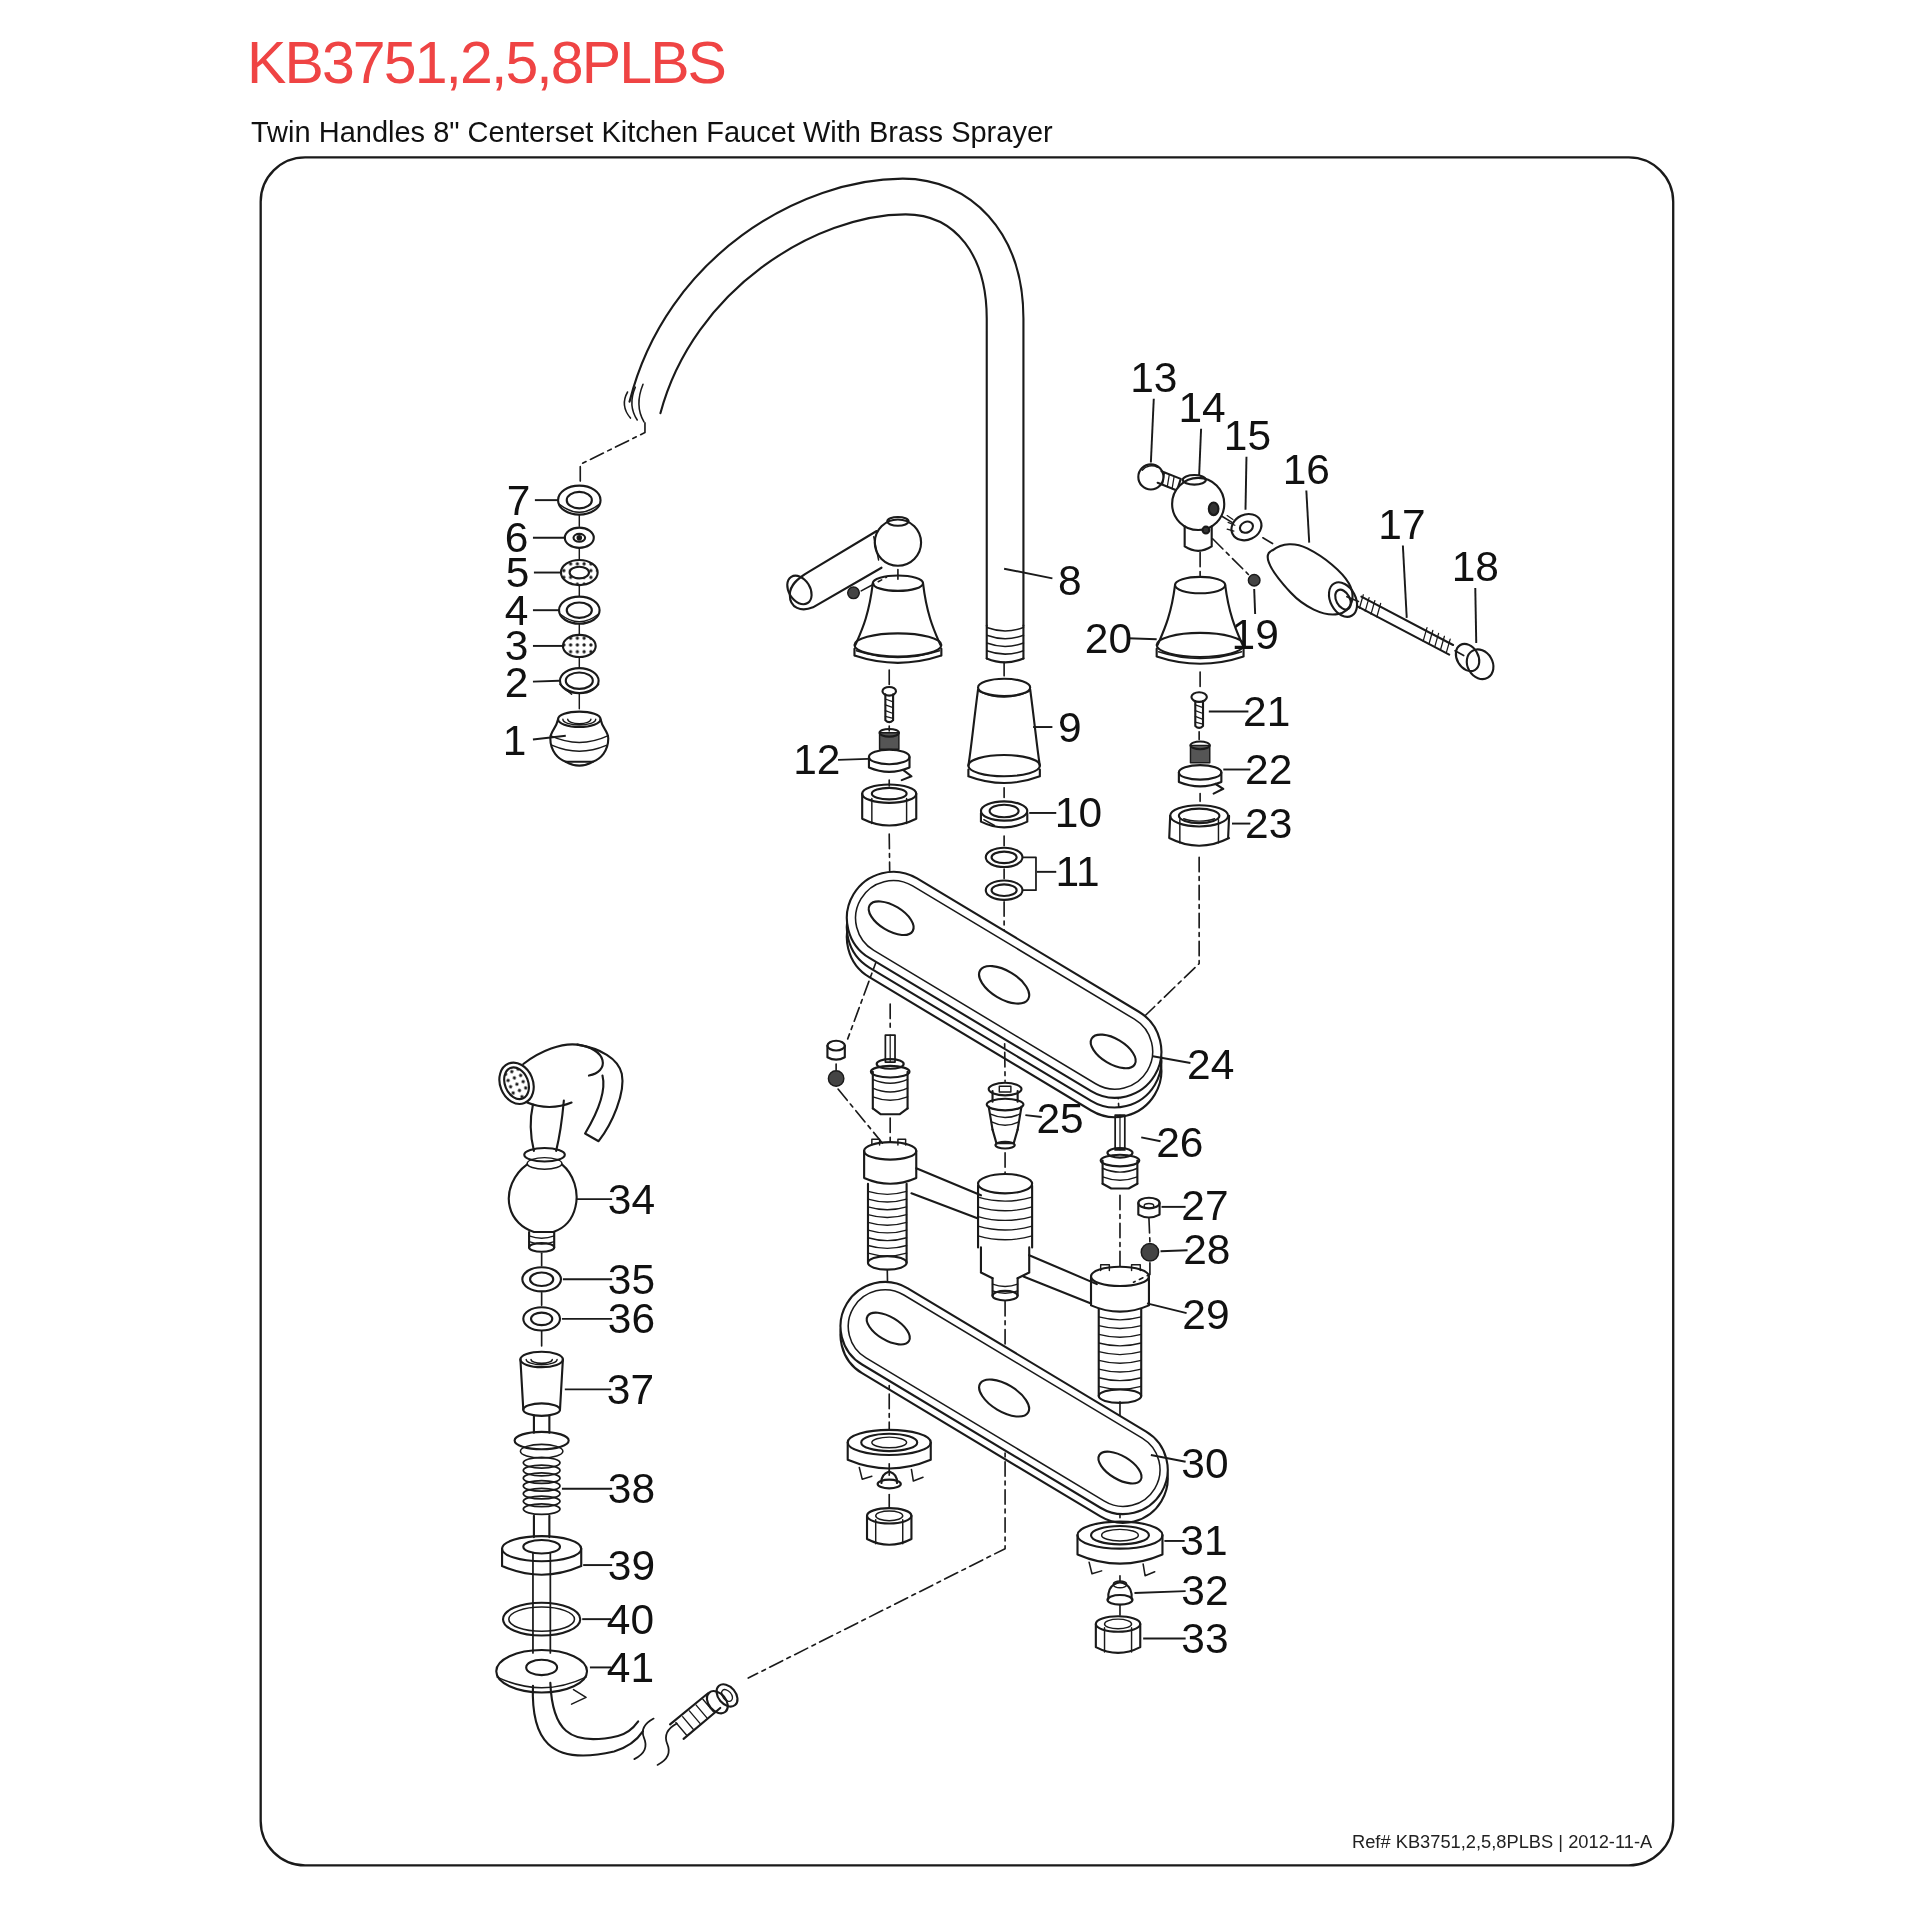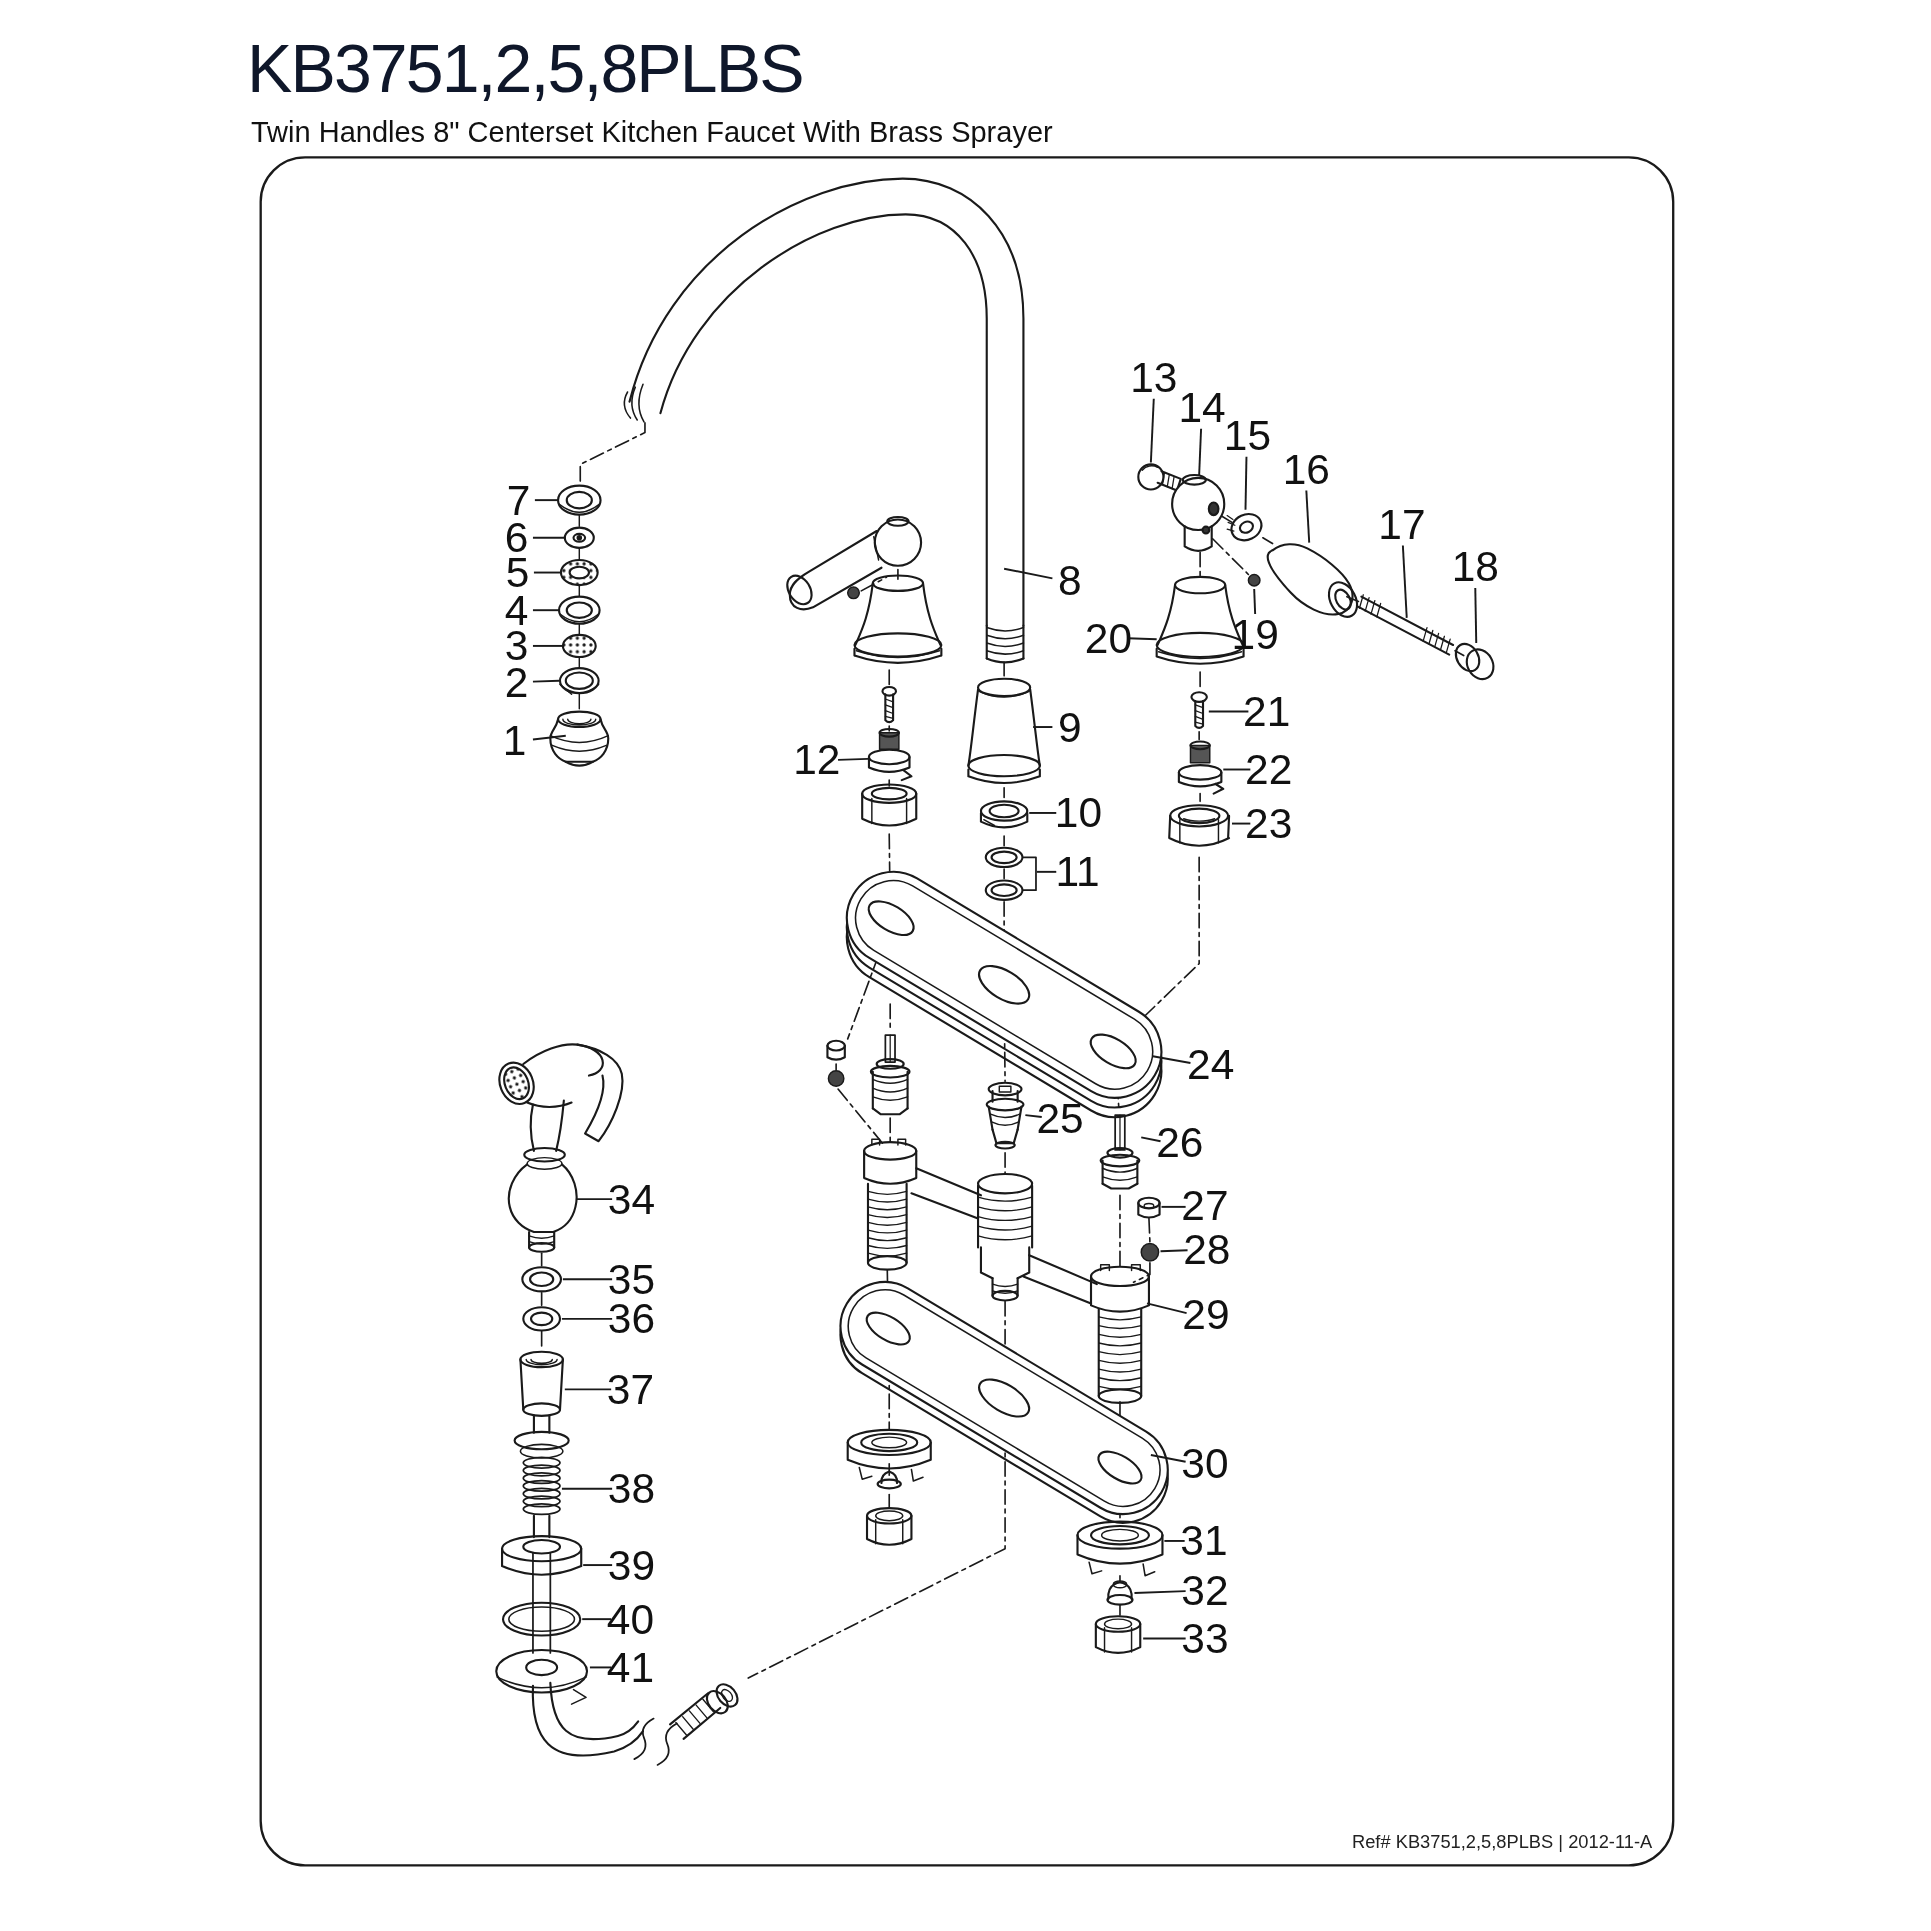--- a/index.html
+++ b/index.html
@@ -5,8 +5,8 @@
   html,body{margin:0;padding:0;background:#e8e8e8;}
   .canvas{position:relative;width:1931px;height:1931px;background:#ffffff;overflow:hidden;
           font-family:"Liberation Sans", sans-serif;color:#111;}
-  .doc-title{position:absolute;left:247px;top:29px;font-size:68px;letter-spacing:-1.9px;
-             color:#0f172a;white-space:nowrap;}
+  .doc-title{position:absolute;left:247px;top:29px;font-size:59px;letter-spacing:-1.9px;
+             color:#ef4444;white-space:nowrap;}
   .doc-subtitle{position:absolute;left:251px;top:116px;font-size:29px;letter-spacing:0;
                 color:#111;white-space:nowrap;}
   .ref-text{position:absolute;left:1352px;top:1831px;width:290px;text-align:right;

